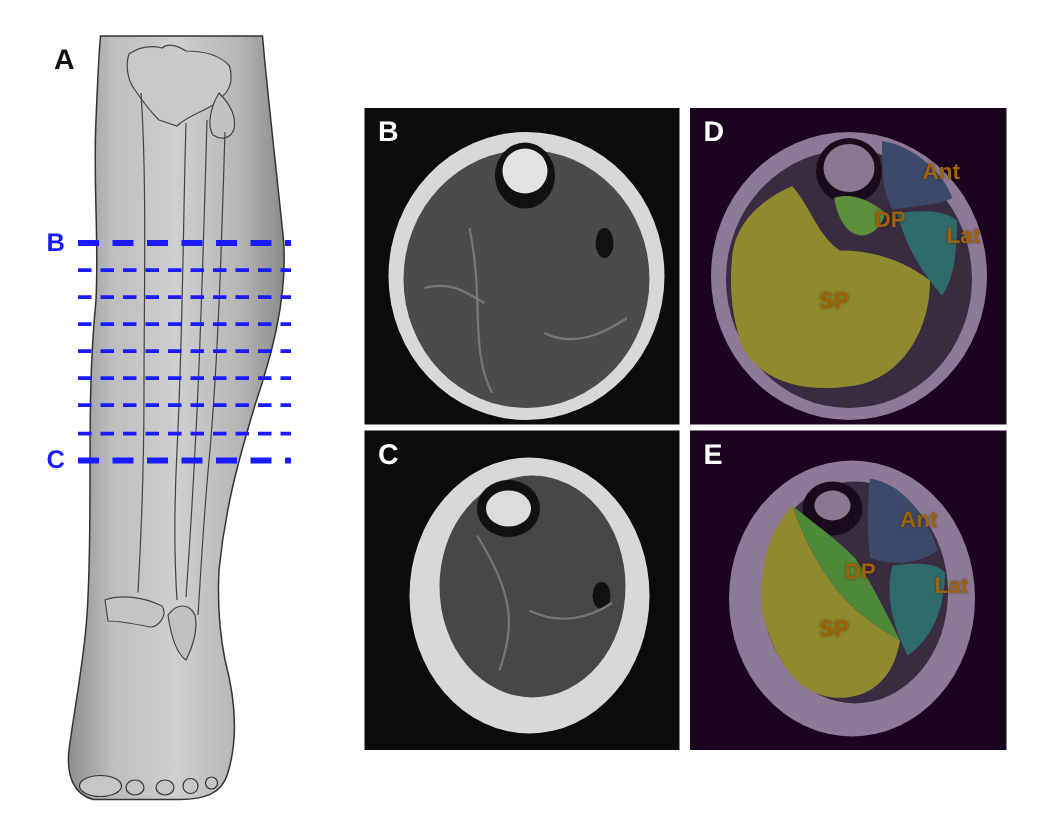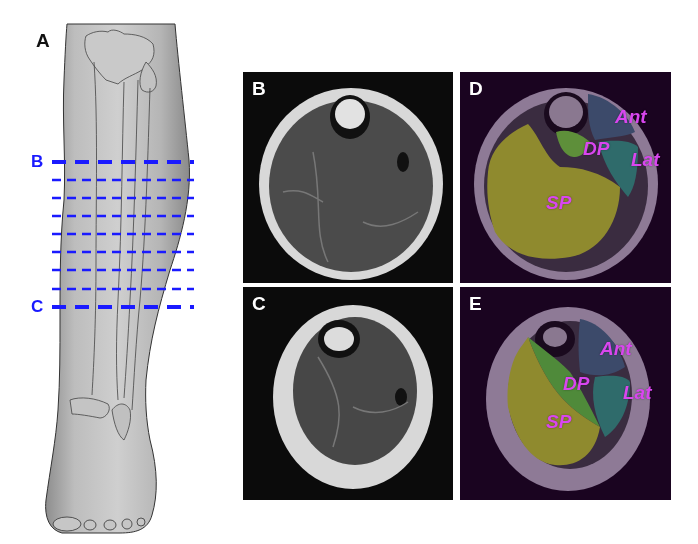--- a/index.html
+++ b/index.html
@@ -9,7 +9,7 @@
   .cut-label { font-size:17px; font-weight:bold; color:#1a1aff; }
   .panel { position:absolute; overflow:hidden; }
   .panel .plabel { position:absolute; left:9px; top:6px; font-size:19px; font-weight:bold; color:#ffffff; }
-  .mlabel { position:absolute; font-style:italic; font-weight:bold; font-size:19px; color:#d946ef; text-shadow:0 0 2px rgba(0,0,0,0.4); }
+  .mlabel { position:absolute; font-weight:bold; font-size:15px; color:#a16207; text-shadow:0 0 2px rgba(0,0,0,0.4); }
   svg { display:block; }
 </style>
 </head>

